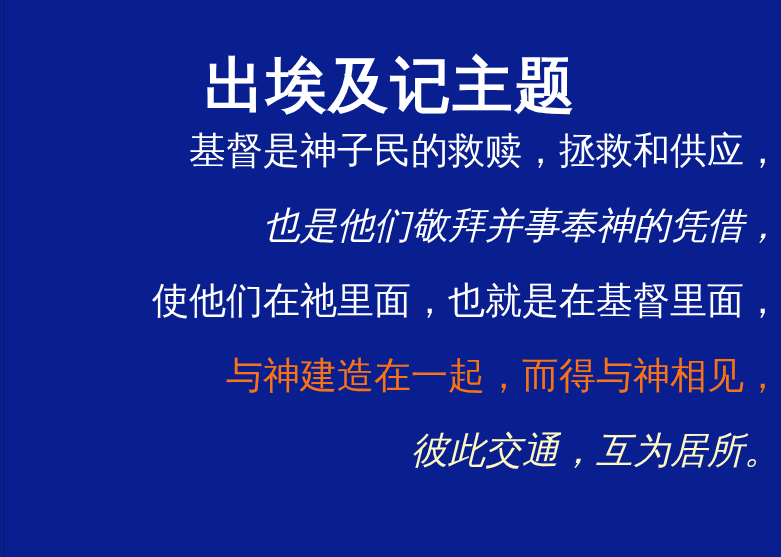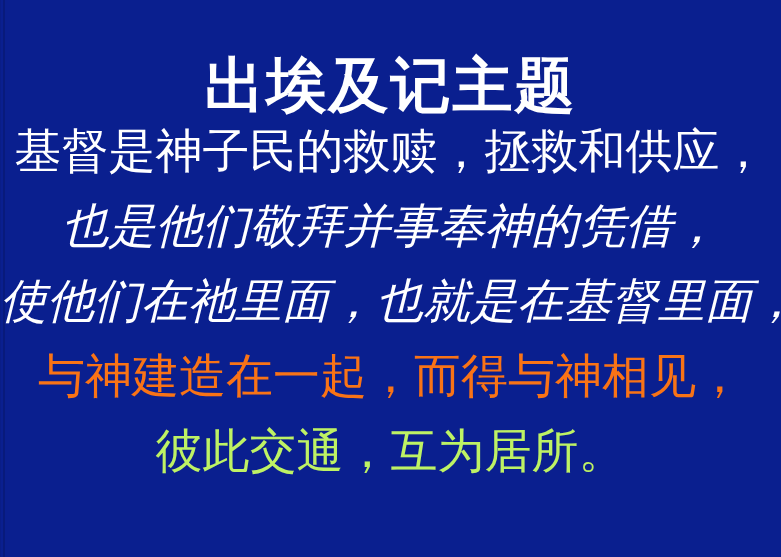--- a/index.html
+++ b/index.html
@@ -69,9 +69,9 @@
 
   .body-line {
     display: block;
-    text-align: center;
+    text-align: right;
     color: #ffffff;
-    font-size: 47px;
+    font-size: 37px;
     font-weight: normal;
     line-height: 75px;
     letter-spacing: 0px;

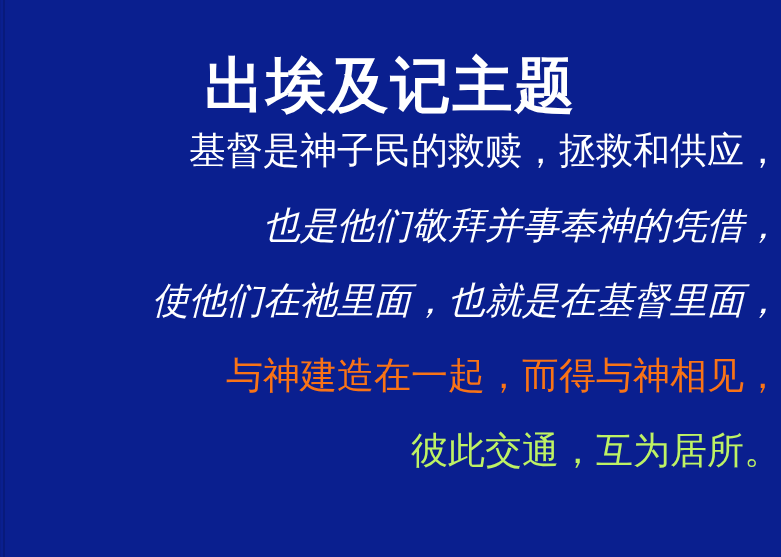--- a/index.html
+++ b/index.html
@@ -92,7 +92,7 @@
   <div id="body-block">
     <span class="body-line" style="color: rgb(255, 255, 255);">基督是神子民的救赎，拯救和供应，</span>
     <span class="body-line" style="color: rgb(255, 255, 255); font-style: italic;">也是他们敬拜并事奉神的凭借，</span>
-    <span class="body-line" style="color: rgb(255, 255, 255); font-style: italic;">使他们在祂里面，也就是在基督里面，</span>
+    <span class="body-line" style="color: rgb(255, 255, 255);">使他们在祂里面，也就是在基督里面，</span>
     <span class="body-line" style="color: #f97316;">与神建造在一起，而得与神相见，</span>
     <span class="body-line" style="color: #bef264;">彼此交通，互为居所。</span>
   </div>

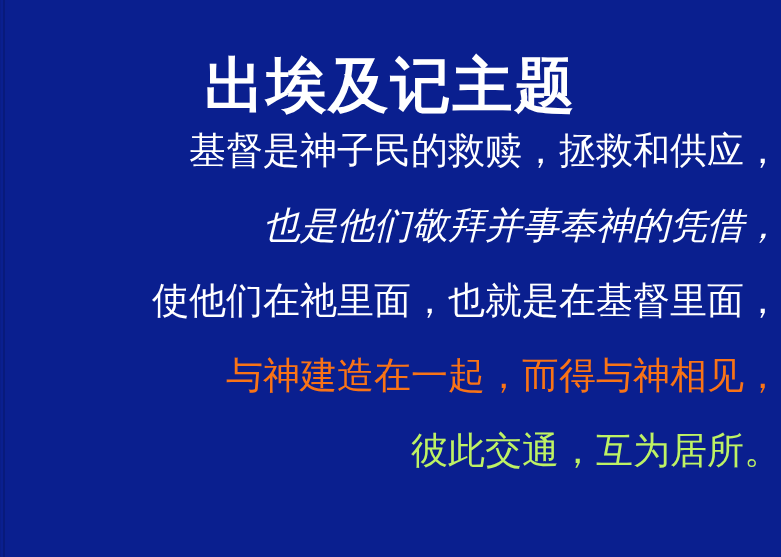--- a/index.html
+++ b/index.html
@@ -94,7 +94,7 @@
     <span class="body-line" style="color: rgb(255, 255, 255); font-style: italic;">也是他们敬拜并事奉神的凭借，</span>
     <span class="body-line" style="color: rgb(255, 255, 255);">使他们在祂里面，也就是在基督里面，</span>
     <span class="body-line" style="color: #f97316;">与神建造在一起，而得与神相见，</span>
-    <span class="body-line" style="color: #bef264;">彼此交通，互为居所。</span>
+    <span class="body-line" style="color: #fef9c3; font-style: italic;">彼此交通，互为居所。</span>
   </div>
 
 </div>

